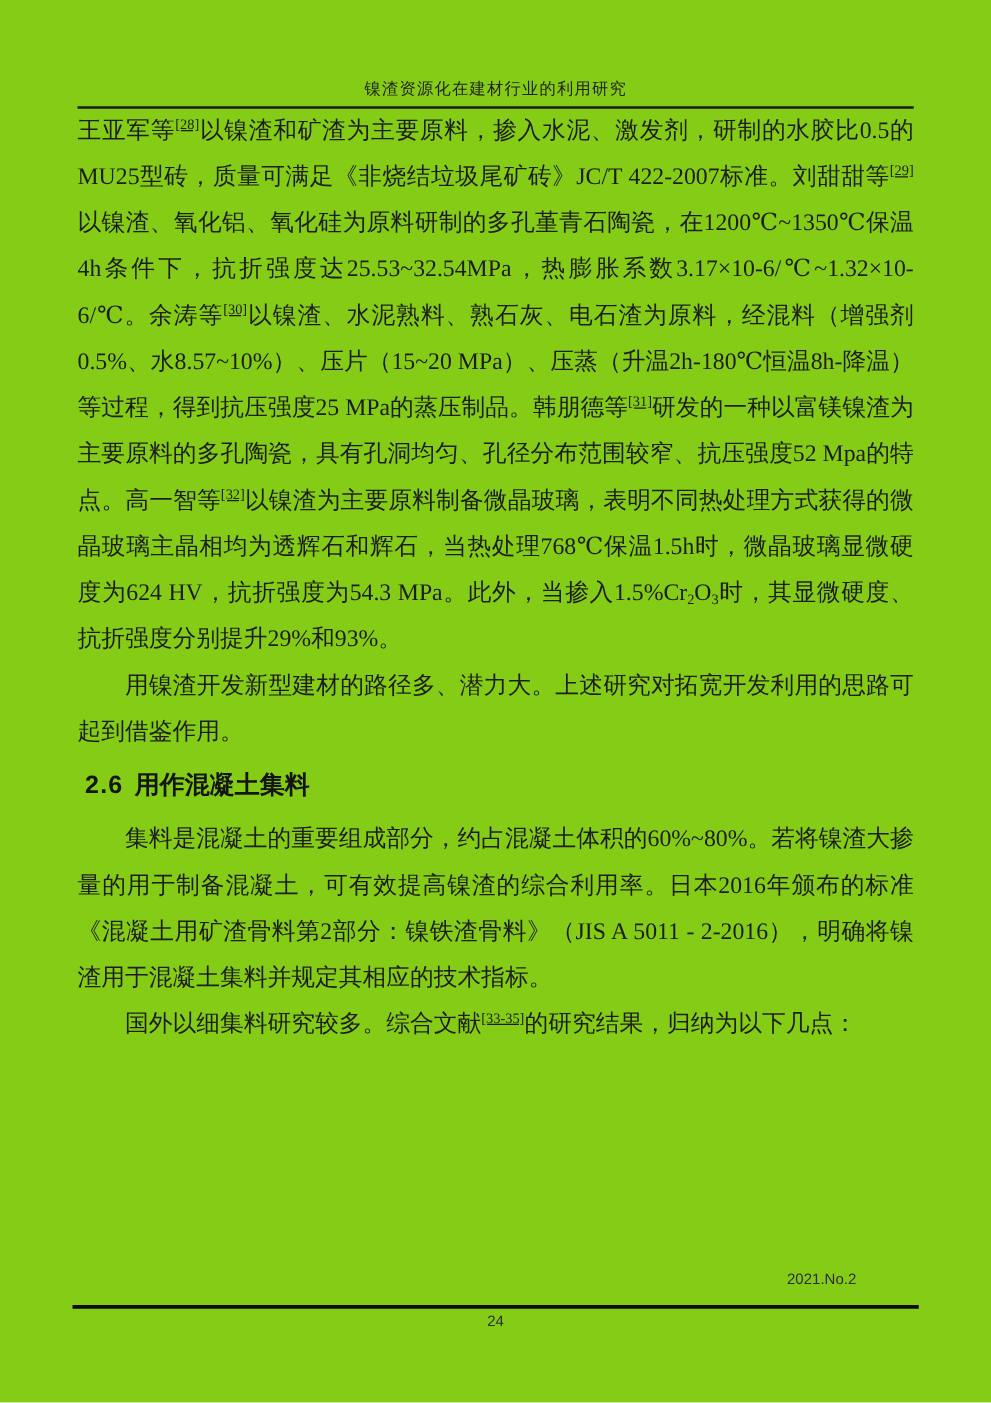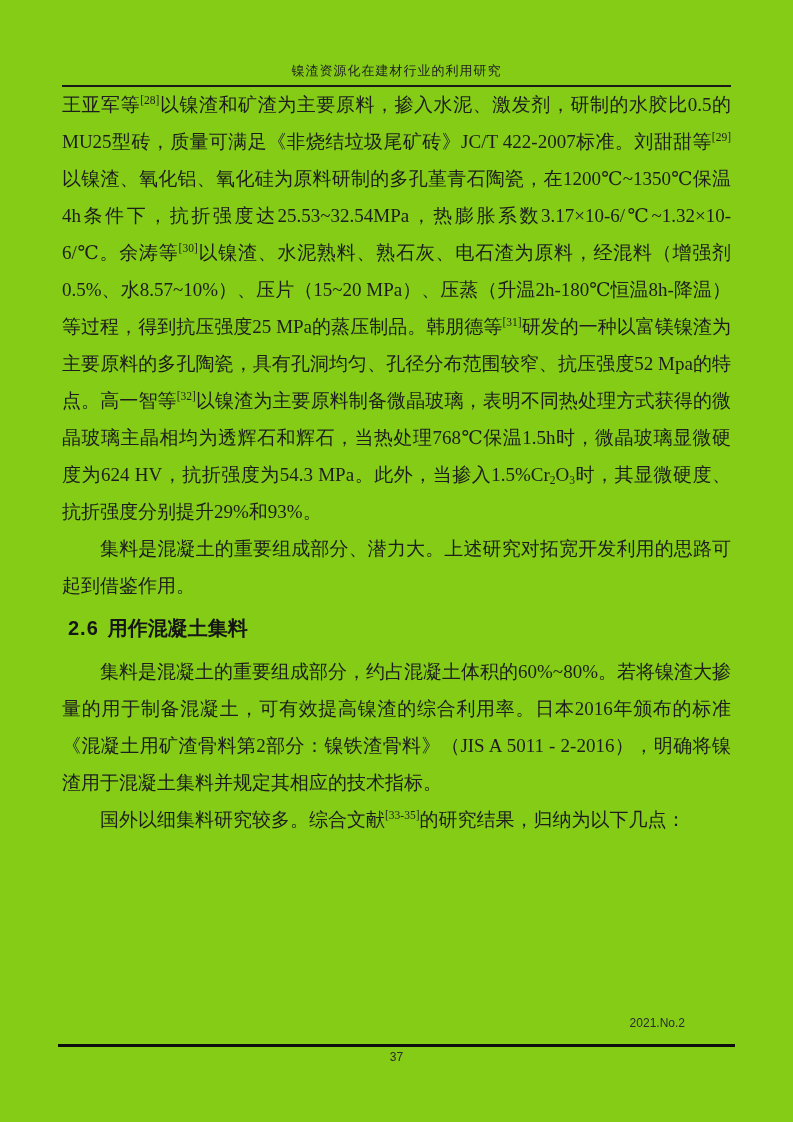--- a/index.html
+++ b/index.html
@@ -51,6 +51,7 @@
     font-size: 11.5px;
     line-height: 0;
     vertical-align: 7px;
+    text-decoration: underline;
   }
   sub.chem {
     font-size: 11.5px;

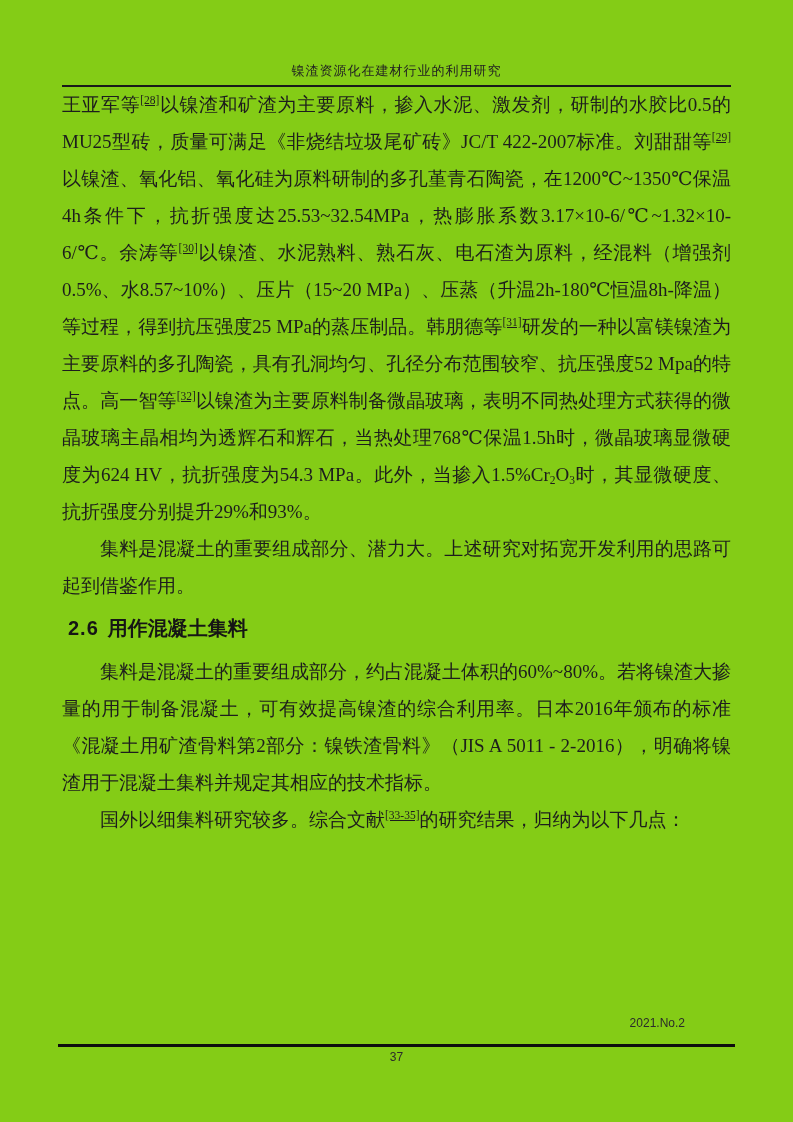--- a/index.html
+++ b/index.html
@@ -94,7 +94,7 @@
   <main class="body-text">
     <p class="para">王亚军等<sup class="cite">[28]</sup>以镍渣和矿渣为主要原料，掺入水泥、激发剂，研制的水胶比0.5的MU25型砖，质量可满足《非烧结垃圾尾矿砖》JC/T 422-2007标准。刘甜甜等<sup class="cite">[29]</sup>以镍渣、氧化铝、氧化硅为原料研制的多孔堇青石陶瓷，在1200℃~1350℃保温4h条件下，抗折强度达25.53~32.54MPa，热膨胀系数3.17×10-6/℃~1.32×10-6/℃。余涛等<sup class="cite">[30]</sup>以镍渣、水泥熟料、熟石灰、电石渣为原料，经混料（增强剂0.5%、水8.57~10%）、压片（15~20 MPa）、压蒸（升温2h-180℃恒温8h-降温）等过程，得到抗压强度25 MPa的蒸压制品。韩朋德等<sup class="cite">[31]</sup>研发的一种以富镁镍渣为主要原料的多孔陶瓷，具有孔洞均匀、孔径分布范围较窄、抗压强度52 Mpa的特点。高一智等<sup class="cite">[32]</sup>以镍渣为主要原料制备微晶玻璃，表明不同热处理方式获得的微晶玻璃主晶相均为透辉石和辉石，当热处理768℃保温1.5h时，微晶玻璃显微硬度为624 HV，抗折强度为54.3 MPa。此外，当掺入1.5%Cr<sub class="chem">2</sub>O<sub class="chem">3</sub>时，其显微硬度、抗折强度分别提升29%和93%。</p>
 
-    <p class="para indent">集料是混凝土的重要组成部分、潜力大。上述研究对拓宽开发利用的思路可起到借鉴作用。</p>
+    <p class="para indent">用镍渣开发新型建材的路径多、潜力大。上述研究对拓宽开发利用的思路可起到借鉴作用。</p>
 
     <h2 class="section-heading">
       <span class="sec-num">2.6</span><span>用作混凝土集料</span>

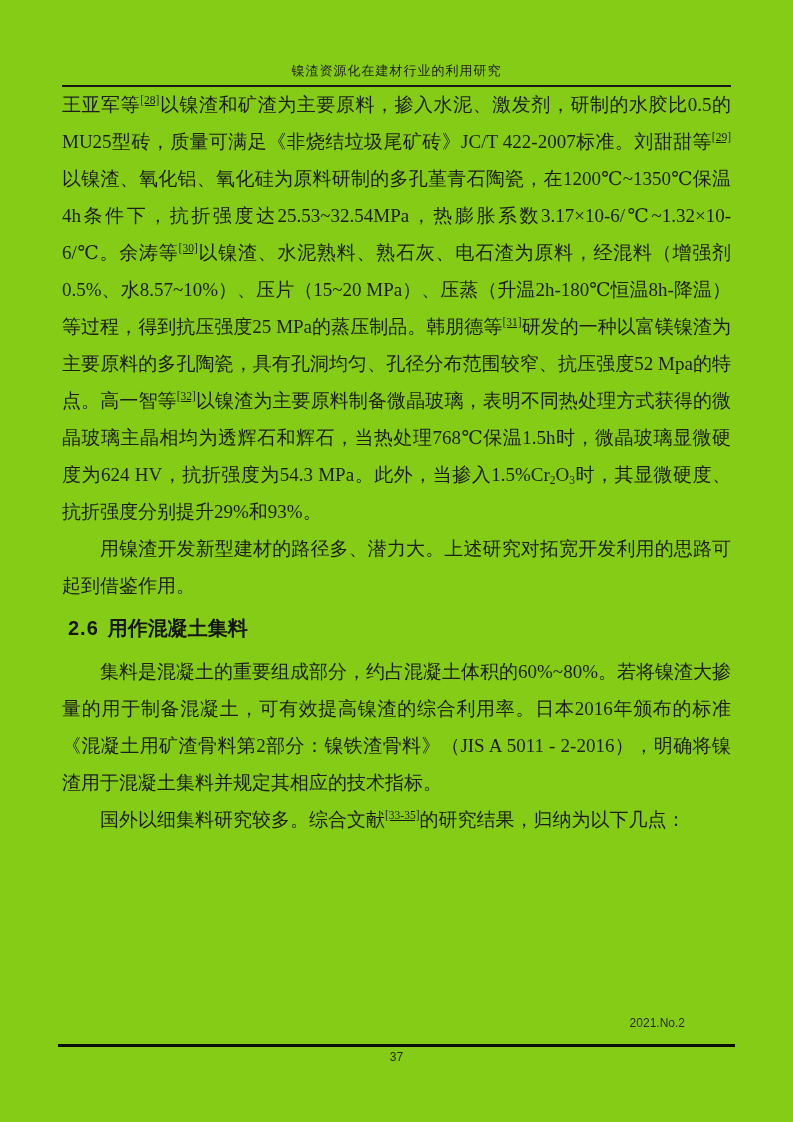--- a/index.html
+++ b/index.html
@@ -110,7 +110,7 @@
 
   <div class="foot-rule"></div>
 
-  <div class="page-number">37</div>
+  <div class="page-number">24</div>
 
   <div class="issue-label">2021.No.2</div>
 

